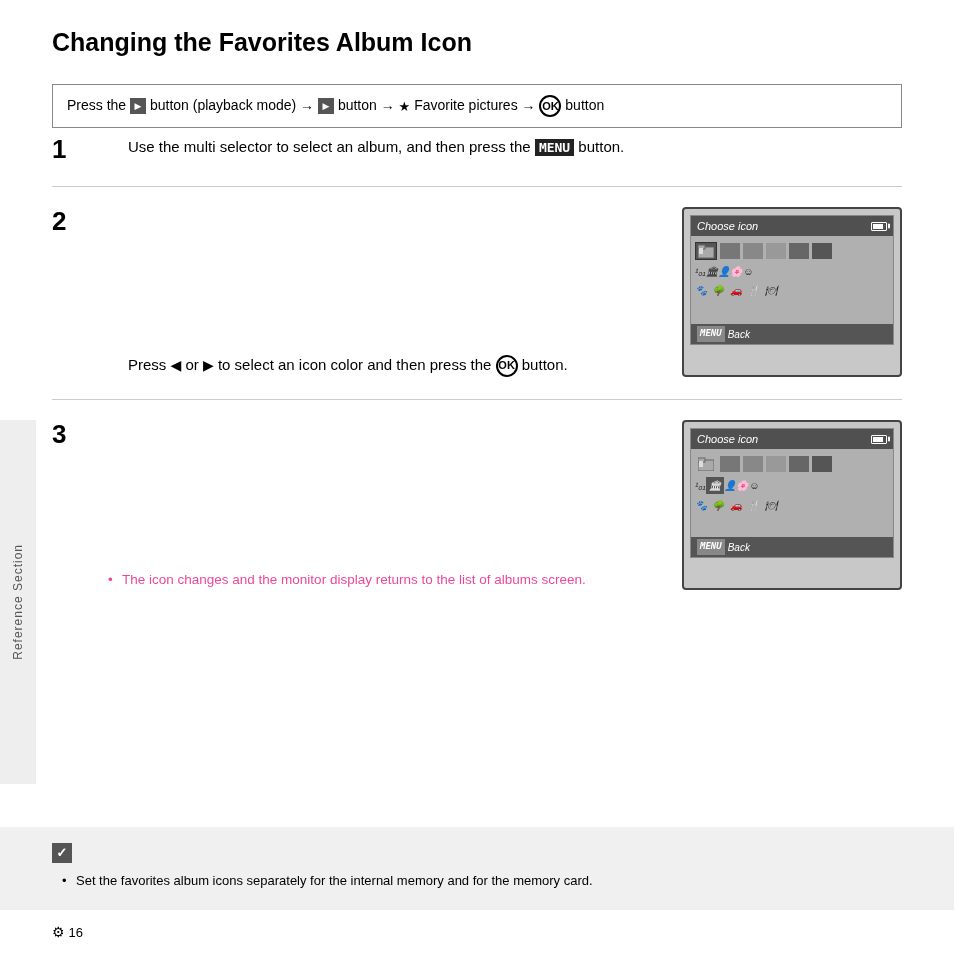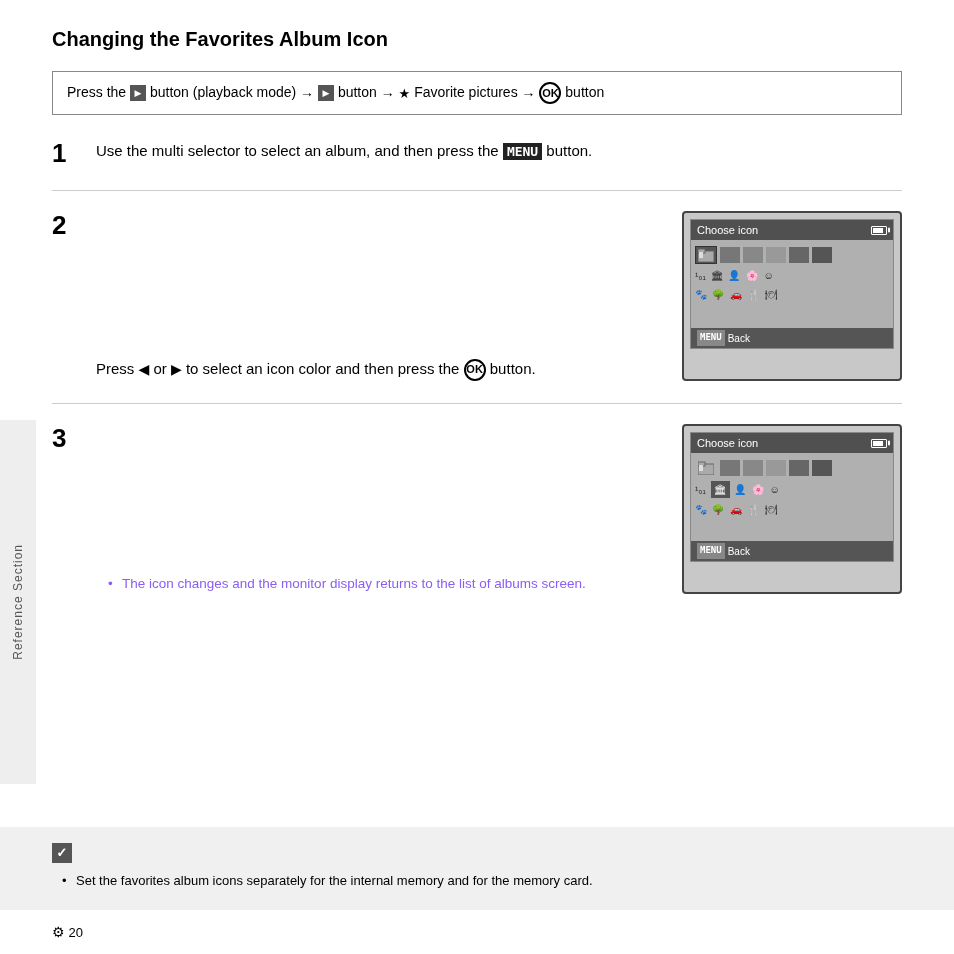--- a/index.html
+++ b/index.html
@@ -20,9 +20,9 @@
     }
 
     h1 {
-      font-size: 20px;
+      font-size: 25px;
       font-weight: bold;
-      margin-bottom: 20px;
+      margin-bottom: 27px;
     }
 
     .nav-bar {

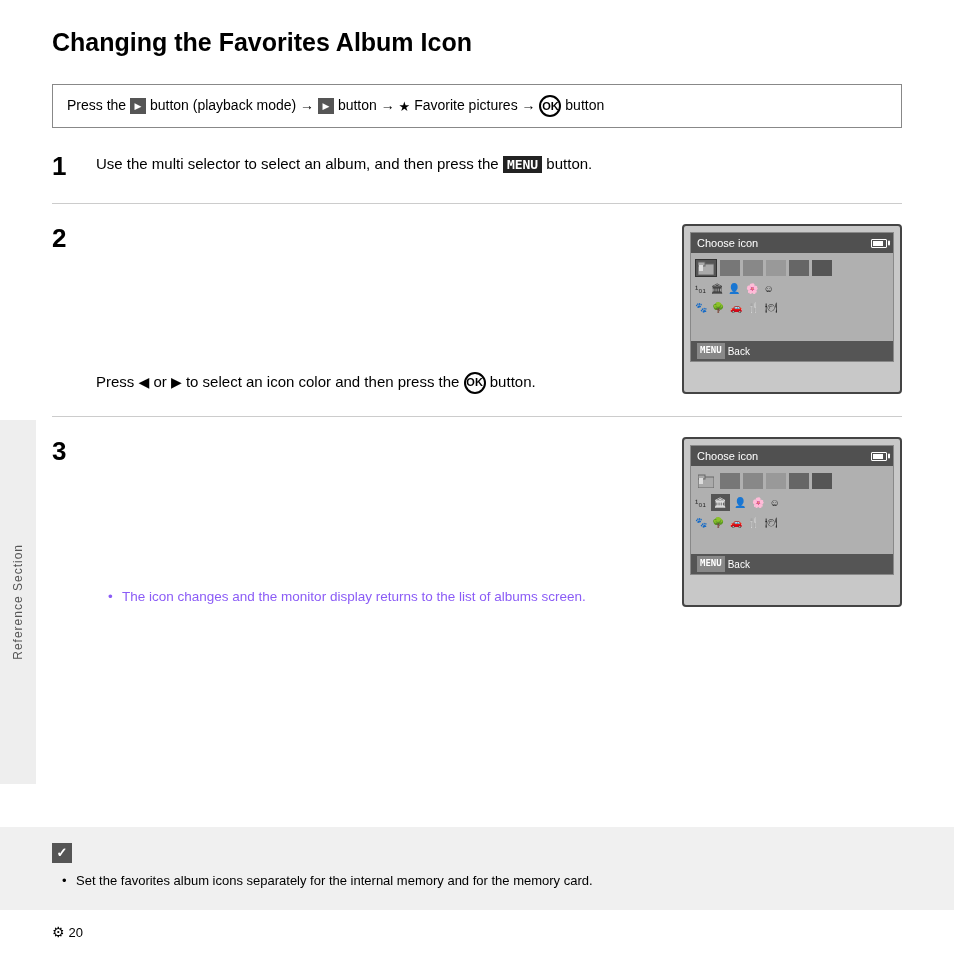--- a/index.html
+++ b/index.html
@@ -28,7 +28,7 @@
     .nav-bar {
       border: 1px solid #888;
       padding: 10px 14px;
-      margin-bottom: 24px;
+      margin-bottom: 7px;
       font-size: 14px;
       line-height: 1.5;
       display: flex;

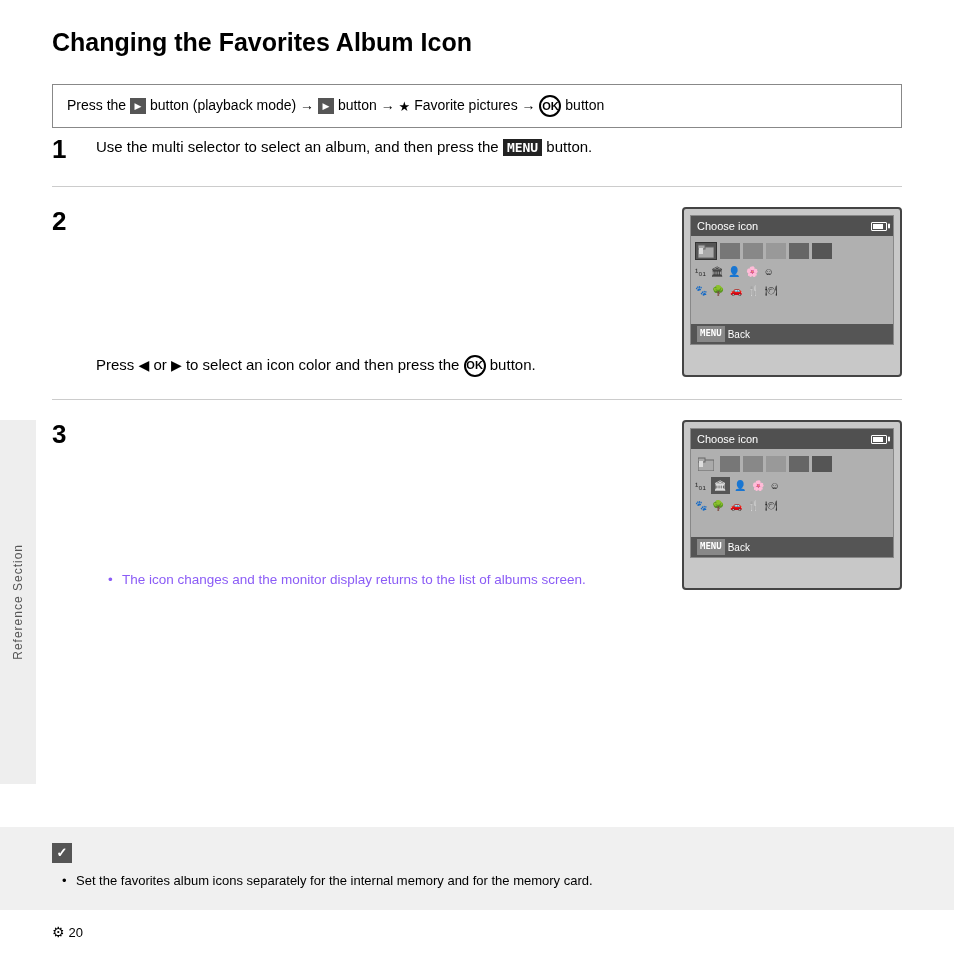--- a/index.html
+++ b/index.html
@@ -59,6 +59,7 @@
     .step-content p {
       font-size: 15px;
       line-height: 1.55;
+      margin-left: 32px;
     }
 
     .step-with-image {

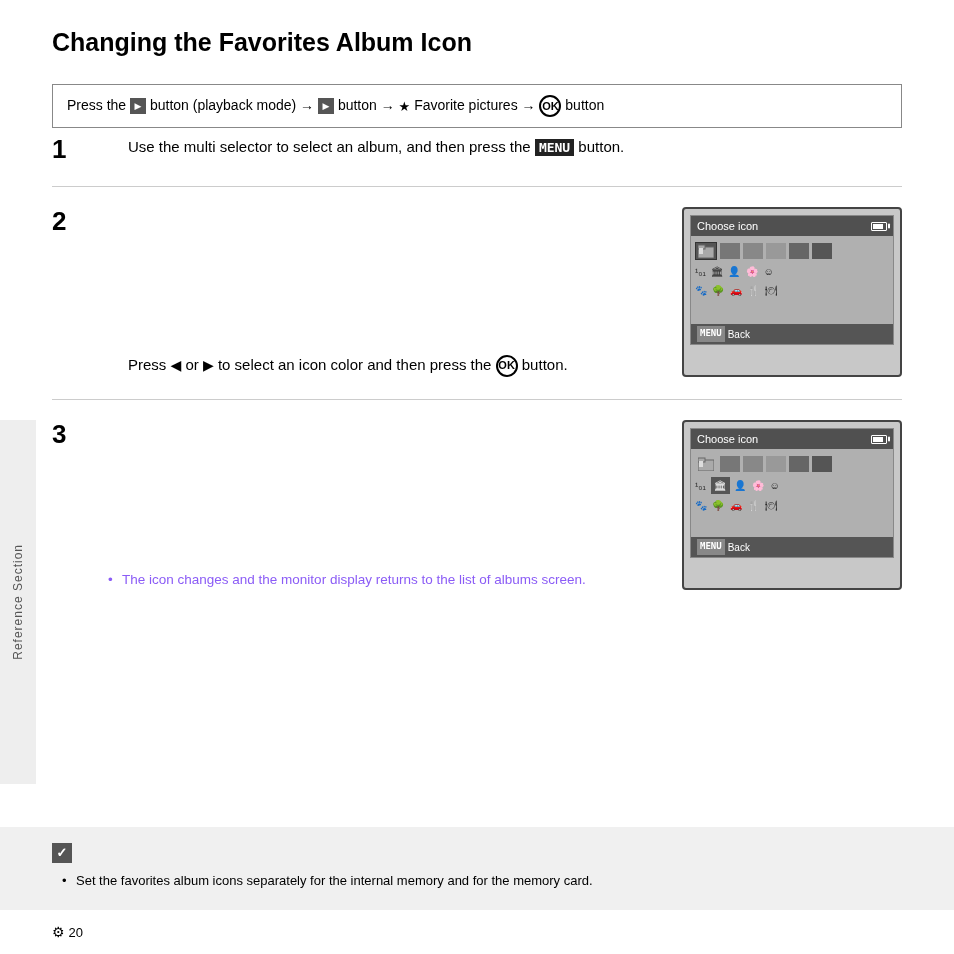--- a/index.html
+++ b/index.html
@@ -115,6 +115,7 @@
       height: 130px;
       border: 1px solid #888;
       position: relative;
+      font-style: italic;
     }
 
     .screen-title-bar {

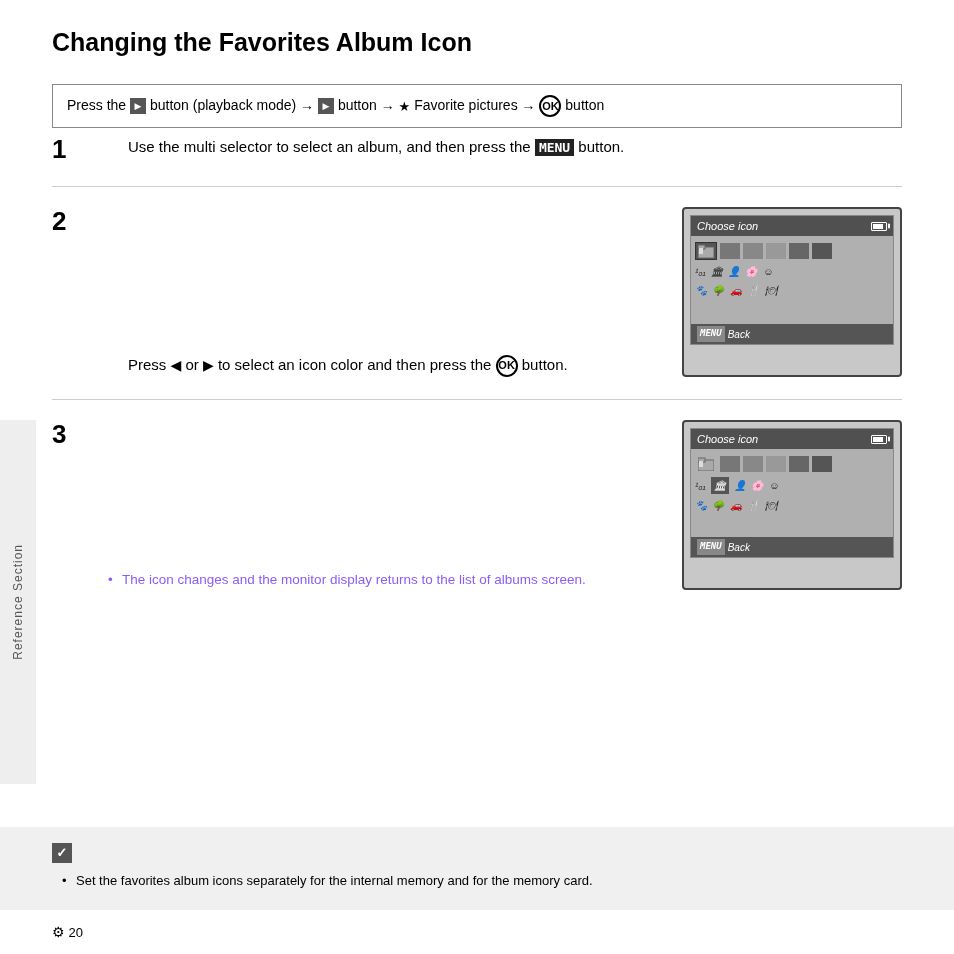--- a/index.html
+++ b/index.html
@@ -186,7 +186,6 @@
       padding: 2px 4px;
       display: flex;
       align-items: center;
-      gap: 5px;
       font-size: 10px;
       color: #222;
     }

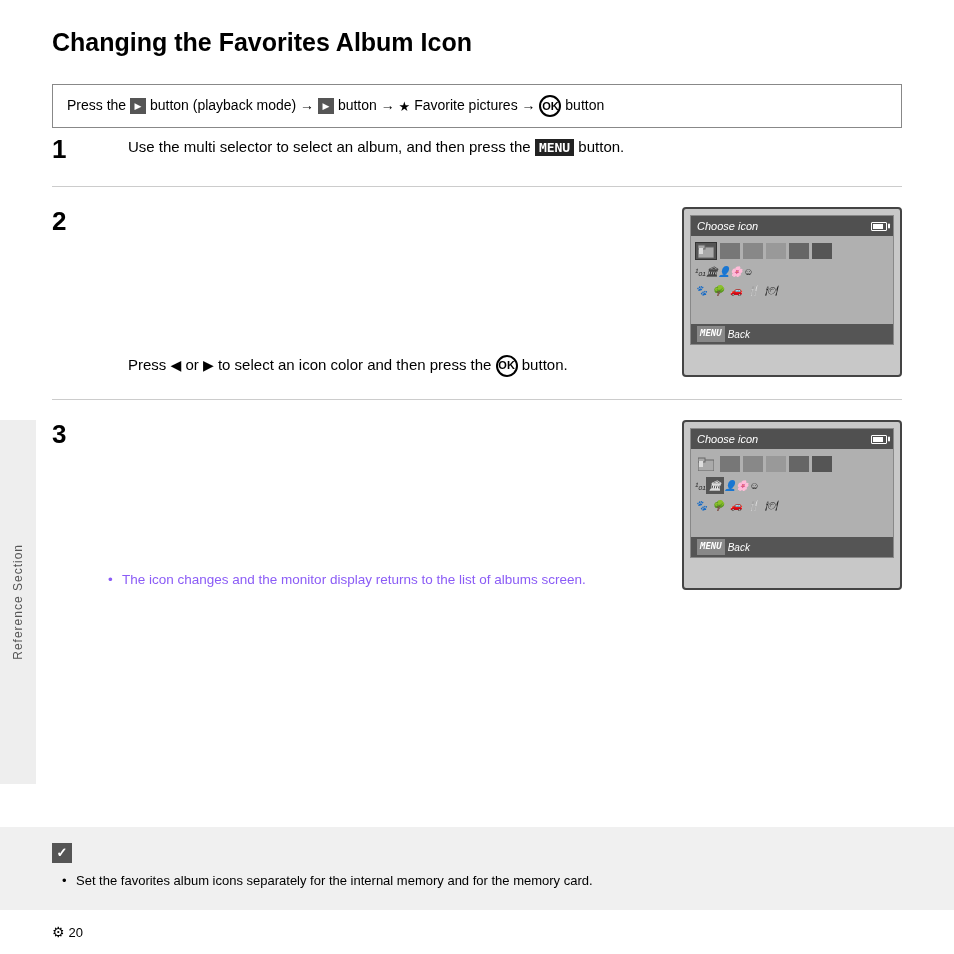--- a/index.html
+++ b/index.html
@@ -88,7 +88,7 @@
       line-height: 1.5;
       position: relative;
       padding-left: 14px;
-      color: #8b5cf6;
+      color: #ec4899;
     }
 
     .bullet-list li::before {

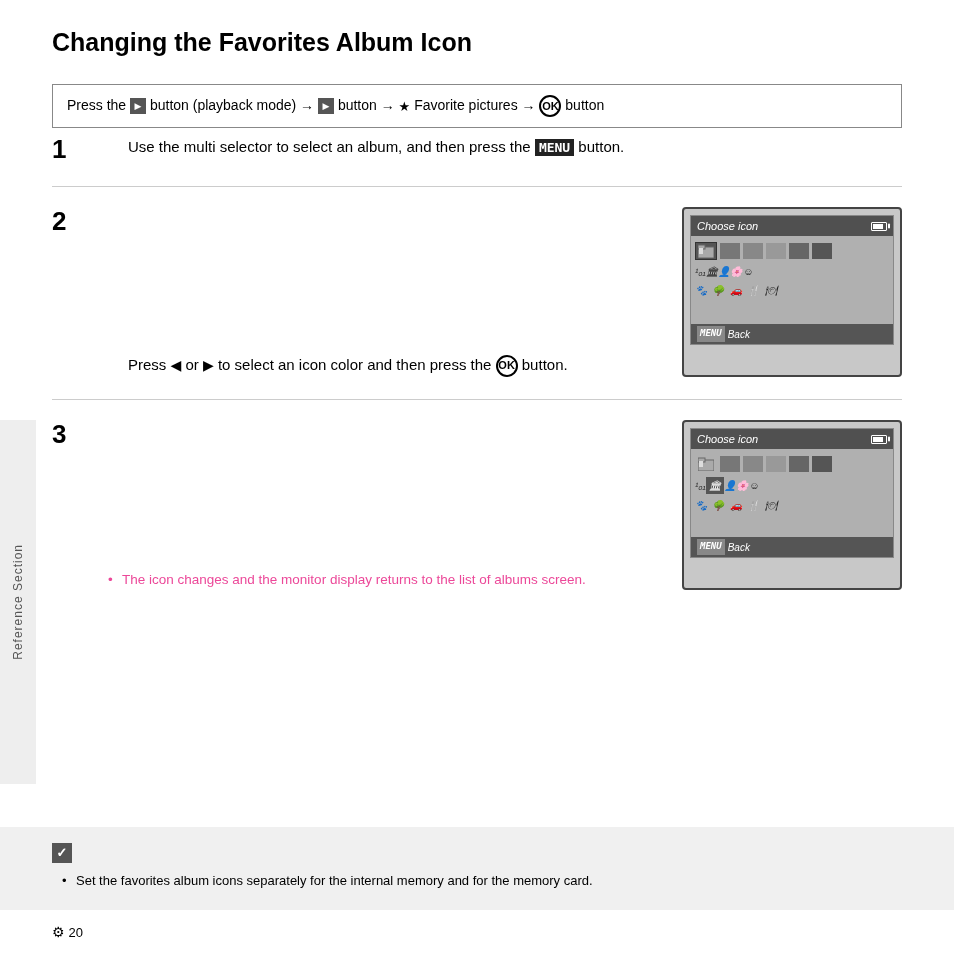--- a/index.html
+++ b/index.html
@@ -543,7 +543,7 @@
 
 <div class="footer">
   <span class="icon-camera">⚙</span>
-  <span>20</span>
+  <span>16</span>
 </div>
 
 </body></html>

